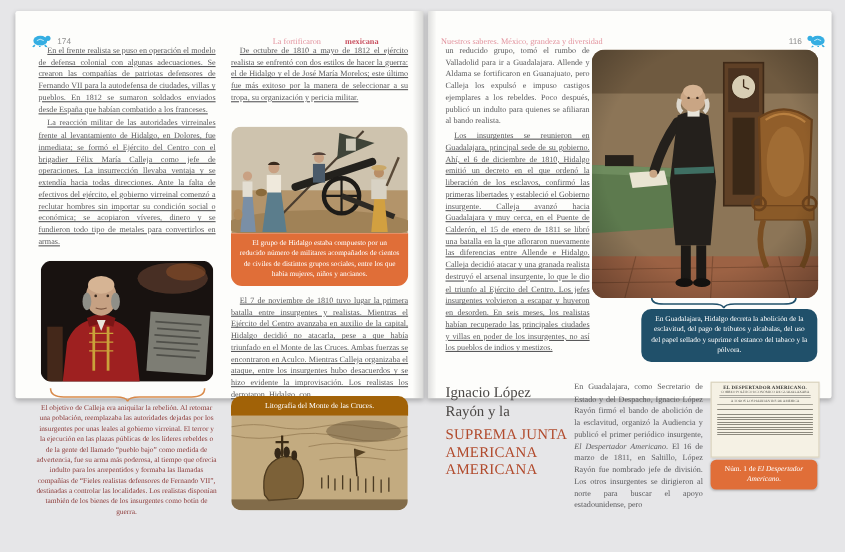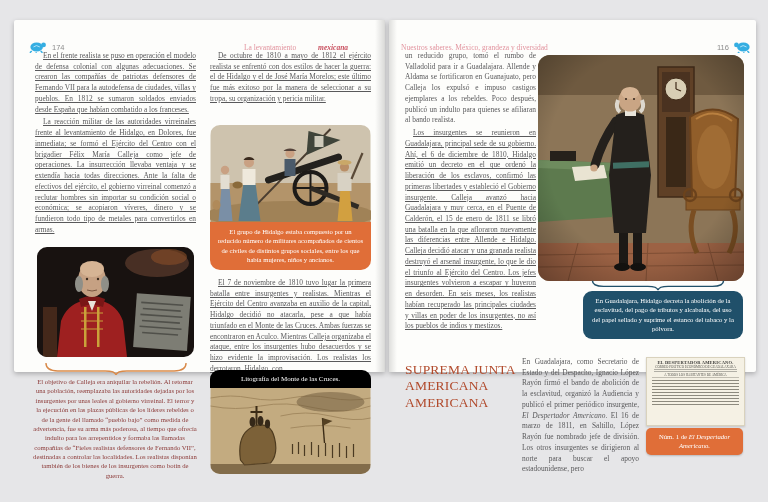--- a/index.html
+++ b/index.html
@@ -5,7 +5,7 @@
   html,body{margin:0;padding:0;}
   body{width:768px;height:502px;background:#e6e6e8;overflow:hidden;position:relative;
        font-family:"Liberation Serif",serif;-webkit-font-smoothing:antialiased;}
-  .page{position:absolute;top:20px;height:352px;background:#fdfdfb;
+  .page{position:absolute;top:10px;height:352px;background:#fdfdfb;
         box-shadow:0 2px 5px rgba(0,0,0,.25);}
   .page-left{left:14px;width:371px;border-radius:2px 0 0 2px;}
   .page-right{left:389px;width:367px;border-radius:0 2px 2px 0;}

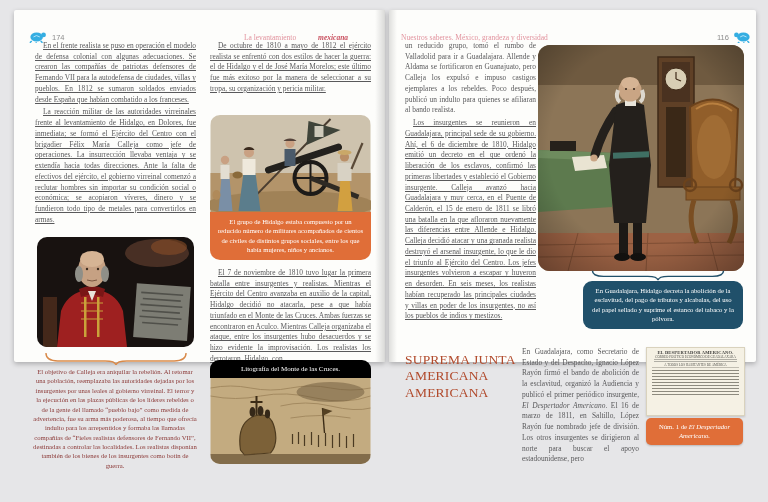--- a/index.html
+++ b/index.html
@@ -53,7 +53,7 @@
     <path d="M5,7.5 q3,-3 7,0" stroke="#bfe8f8" stroke-width="1" fill="none"></path>
   </svg>
   <div class="abs pagenum" style="left:38px;top:23px">174</div>
-  <div class="abs runhead" style="left:198px;top:23px;width:168px;text-align:center"><span>La levantamiento </span><span class="emx">mexicana</span></div>
+  <div class="abs runhead" style="left:198px;top:23px;width:168px;text-align:center"><span>La fortificaron </span><span class="emx">mexicana</span></div>
 
   <div class="abs body-txt" style="left:21px;top:31px;width:161px">
     <p class="indent">En el frente realista se puso en operación el modelo de defensa colonial con algunas adecuaciones. Se crearon las compañías de patriotas defensores de Fernando VII para la autodefensa de ciudades, villas y pueblos. En 1812 se sumaron soldados enviados desde España que habían combatido a los franceses.</p>

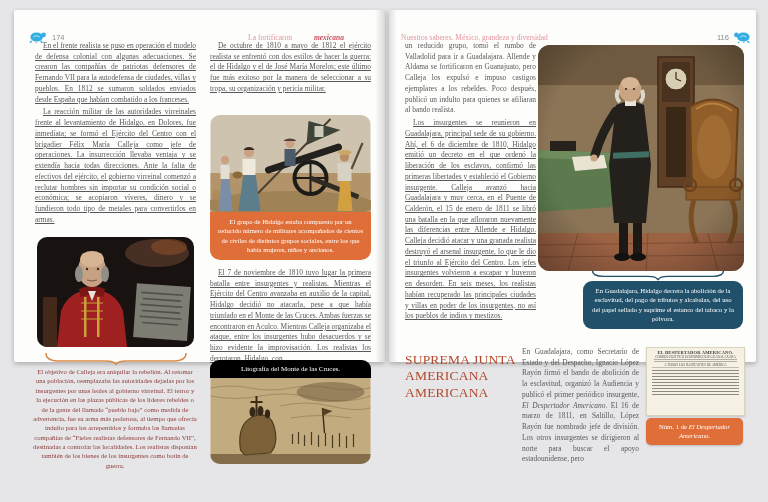--- a/index.html
+++ b/index.html
@@ -16,7 +16,7 @@
   .abs{position:absolute;}
   .pagenum{font-family:"Liberation Sans",sans-serif;font-size:7.5px;color:#8d8d8d;}
   .runhead{font-size:7.5px;color:#e2939e;}
-  .runhead .emx{color:#c9505f;font-weight:bold;font-style:italic;margin-left:20px;}
+  .runhead .emx{color:#c9505f;font-weight:bold;margin-left:20px;}
   .body-txt{font-size:7.4px;line-height:1.45;color:#59595b;text-align:justify;hyphens:auto;}
   .body-txt p{margin:0 0 2px 0;}
   .indent{text-indent:8px;text-decoration:underline;}

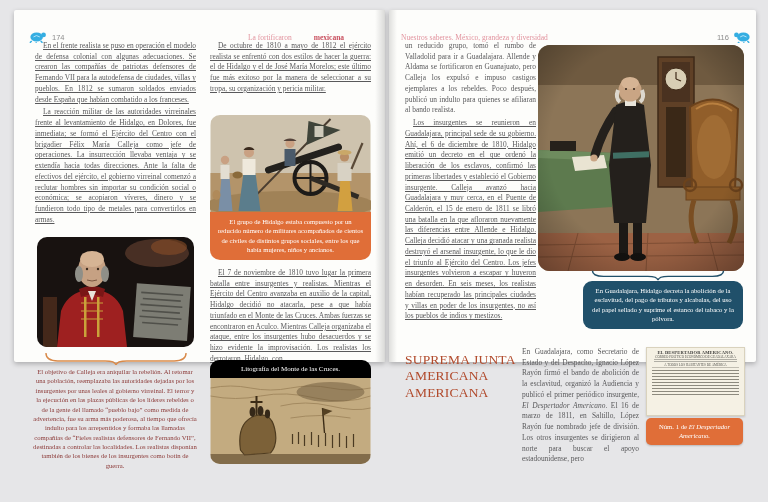--- a/index.html
+++ b/index.html
@@ -193,6 +193,7 @@
   </div>
 
   <div class="abs" style="left:16px;top:338px;width:112px">
+    <div class="sec-h1">Ignacio López Rayón y la</div>
     <div class="sec-h2">SUPREMA JUNTA AMERICANA AMERICANA</div>
   </div>
 

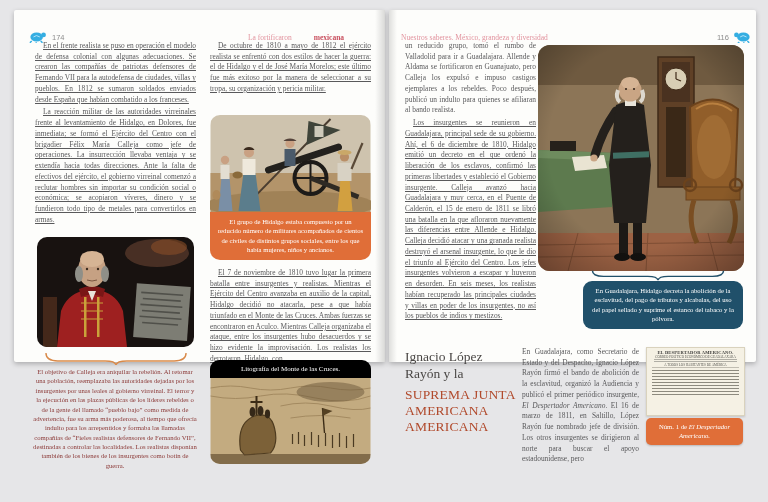--- a/index.html
+++ b/index.html
@@ -25,7 +25,7 @@
                font-family:"Liberation Serif",serif;}
   .orange-box{background:#e06e38;border-radius:0 0 10px 10px;padding:5px 7px 6px 7px;}
   .blue-box{background:#20506a;border-radius:9px;padding:5px 7px 6px 7px;}
-  .litho-band{background:#000000;border-radius:9px 9px 0 0;color:#fff;font-size:7px;
+  .litho-band{background:#a16207;border-radius:9px 9px 0 0;color:#fff;font-size:7px;
               text-align:center;line-height:18px;height:18px;}
   .img-frame{overflow:hidden;display:block;}
   .sec-h1{font-size:13.5px;line-height:1.28;color:#4a4745;}

